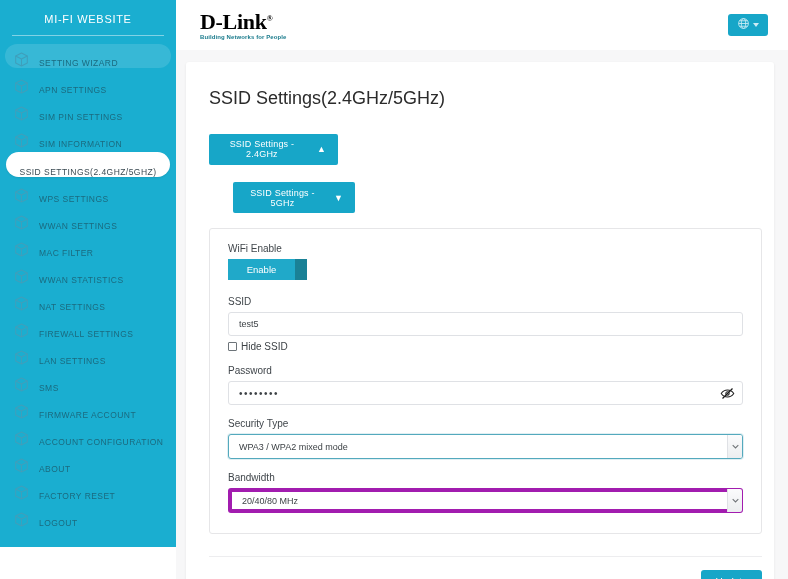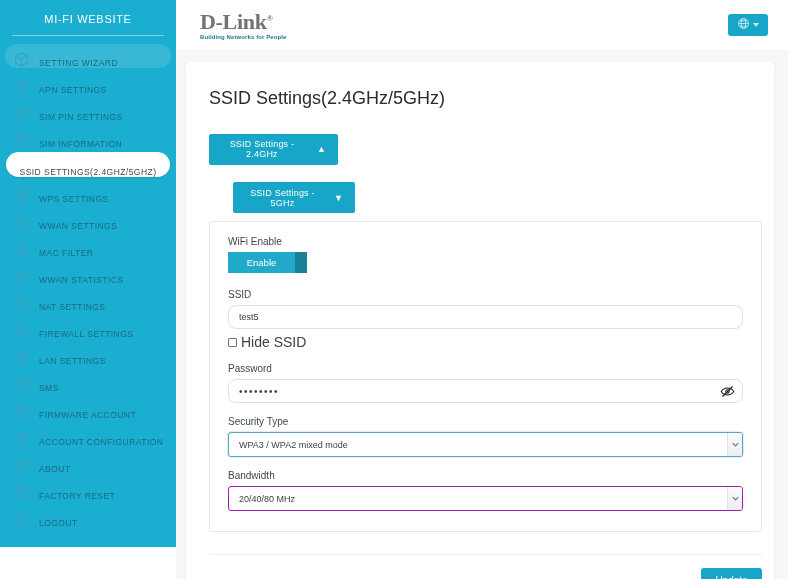--- a/index.html
+++ b/index.html
@@ -88,7 +88,7 @@
     font-family: "Liberation Serif", serif;
     font-size: 22px;
     font-weight: bold;
-    color: #737373;
+    color: #000000;
     letter-spacing: -.3px;
     position: relative;
   }

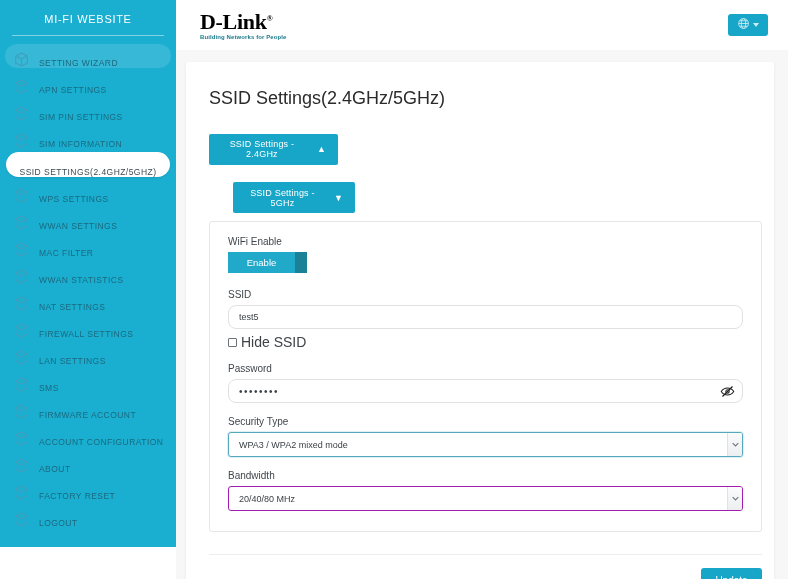--- a/index.html
+++ b/index.html
@@ -156,7 +156,7 @@
 
   
   .form-panel {
-    margin: 8px 12px 0 23px;
+    margin: 15px 12px 0 23px;
     border: 1px solid #e6e6e8;
     border-radius: 3px;
     background: #ffffff;

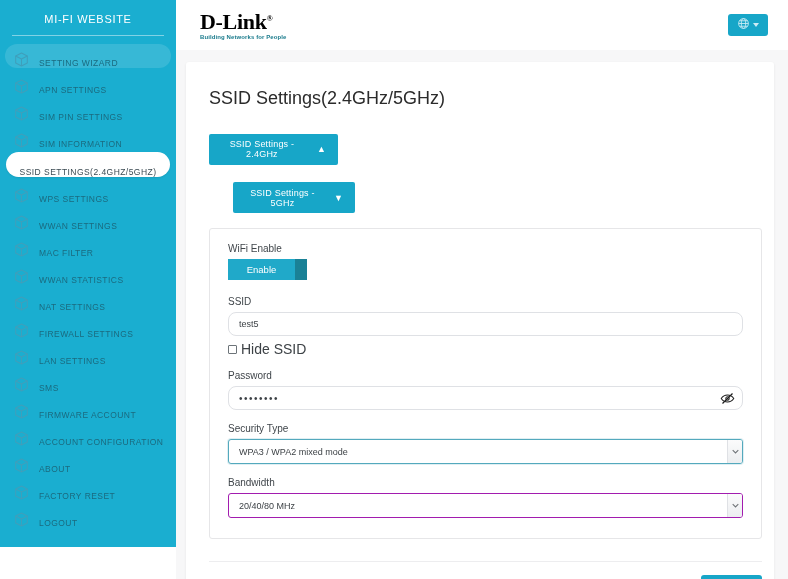--- a/index.html
+++ b/index.html
@@ -197,7 +197,7 @@
     width: 100%;
     height: 24px;
     border: 1px solid #dfe1e5;
-    border-radius: 8px;
+    border-radius: 3px;
     font-size: 9px;
     color: #3d4246;
     padding: 0 10px;

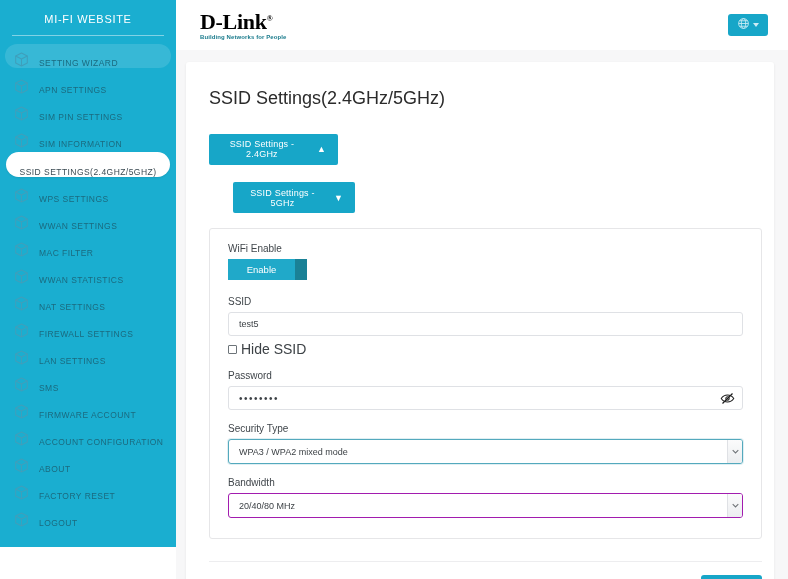--- a/index.html
+++ b/index.html
@@ -233,7 +233,7 @@
     cursor: pointer;
     border-radius: 1px;
   }
-  .check-label { font-size: 14px; color: #3d4246; cursor: pointer; }
+  .check-label { font-size: 10px; color: #3d4246; cursor: pointer; }
   .sel-wrap { position: relative; margin-bottom: 13px; }
   .sel {
     width: 100%;

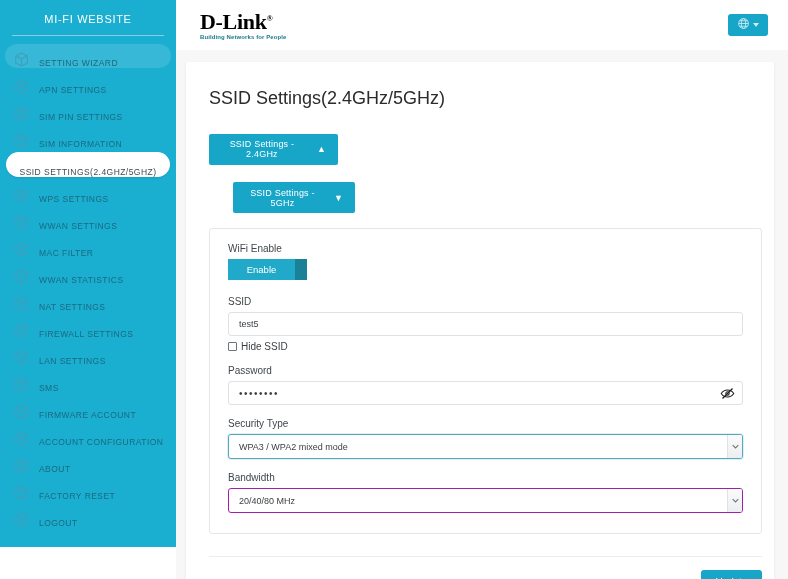--- a/index.html
+++ b/index.html
@@ -238,7 +238,7 @@
   .sel {
     width: 100%;
     height: 25px;
-    border: 1px solid #a21caf;
+    border: 4px solid #a21caf;
     border-radius: 3px;
     font-size: 9px;
     color: #3d4246;

